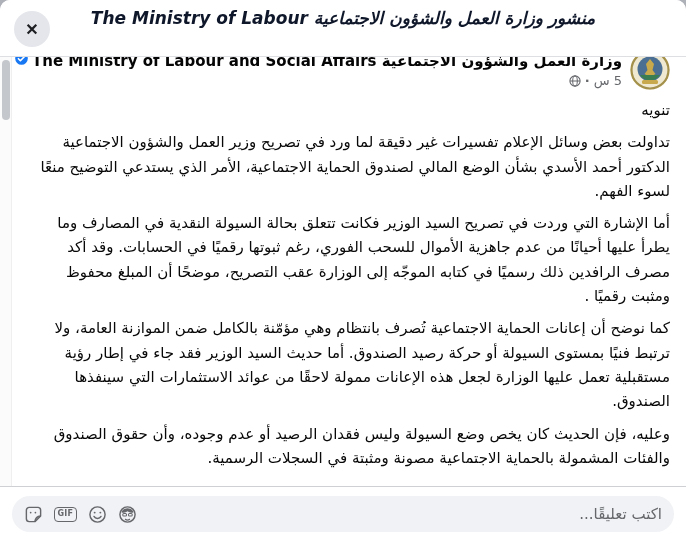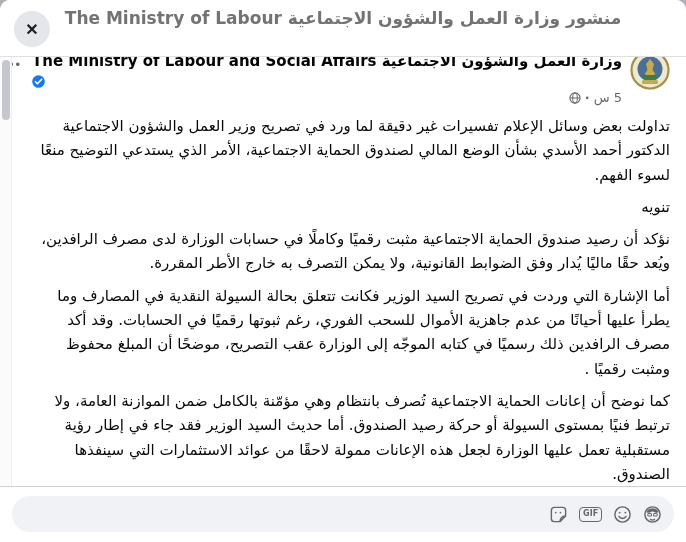--- a/index.html
+++ b/index.html
@@ -29,8 +29,9 @@
     direction: rtl;
   }
   .modal-title-line {
-    font-size: 17px; font-weight: 700; line-height: 22px; color: #737373;
+    font-size: 17px; font-weight: 700; line-height: 22px; color: #0f172a;
     white-space: nowrap;
+    font-style: italic;
   }
   .close-btn {
     position: absolute; left: 14px; top: 11px;

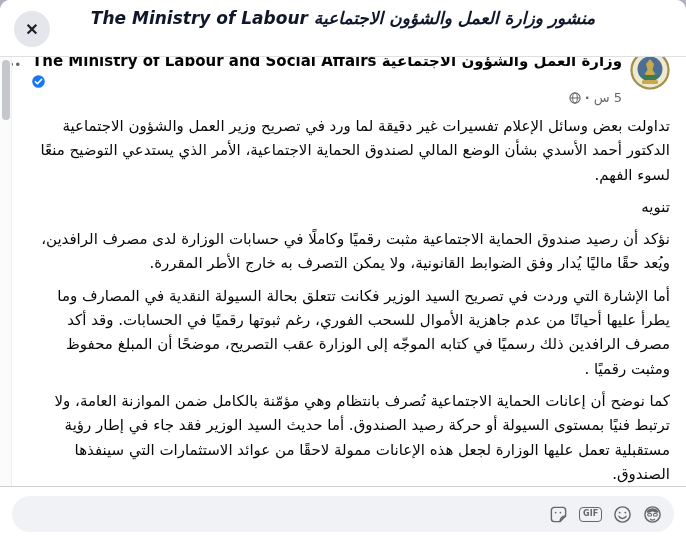--- a/index.html
+++ b/index.html
@@ -72,7 +72,7 @@
   }
   .post-header-info { flex: 1 1 auto; margin: 0 8px 0 8px; padding-top: 2px; }
   .page-name-row {
-    display: flex; align-items: flex-end; gap: 4px; direction: rtl; flex-direction: column;
+    display: flex; align-items: flex-start; gap: 4px; direction: rtl;
   }
   .page-name {
     font-size: 15px; font-weight: 700; color: #050505; line-height: 19px;

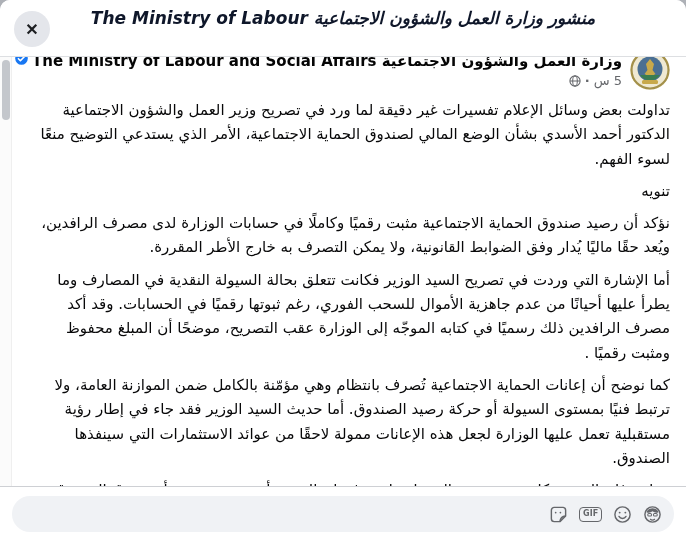--- a/index.html
+++ b/index.html
@@ -170,8 +170,8 @@
     </div>
 
     <div class="post-text">
+      <p>تنويه</p>
       <p>تداولت بعض وسائل الإعلام تفسيرات غير دقيقة لما ورد في تصريح وزير العمل والشؤون الاجتماعية الدكتور أحمد الأسدي بشأن الوضع المالي لصندوق الحماية الاجتماعية، الأمر الذي يستدعي التوضيح منعًا لسوء الفهم.</p>
-      <p>تنويه</p>
       <p>نؤكد أن رصيد صندوق الحماية الاجتماعية مثبت رقميًا وكاملًا في حسابات الوزارة لدى مصرف الرافدين، ويُعد حقًا ماليًا يُدار وفق الضوابط القانونية، ولا يمكن التصرف به خارج الأطر المقررة.</p>
       <p>أما الإشارة التي وردت في تصريح السيد الوزير فكانت تتعلق بحالة السيولة النقدية في المصارف وما يطرأ عليها أحيانًا من عدم جاهزية الأموال للسحب الفوري، رغم ثبوتها رقميًا في الحسابات. وقد أكد مصرف الرافدين ذلك رسميًا في كتابه الموجّه إلى الوزارة عقب التصريح، موضحًا أن المبلغ محفوظ ومثبت رقميًا .</p>
       <p>كما نوضح أن إعانات الحماية الاجتماعية تُصرف بانتظام وهي مؤمّنة بالكامل ضمن الموازنة العامة، ولا ترتبط فنيًا بمستوى السيولة أو حركة رصيد الصندوق. أما حديث السيد الوزير فقد جاء في إطار رؤية مستقبلية تعمل عليها الوزارة لجعل هذه الإعانات ممولة لاحقًا من عوائد الاستثمارات التي سينفذها الصندوق.</p>

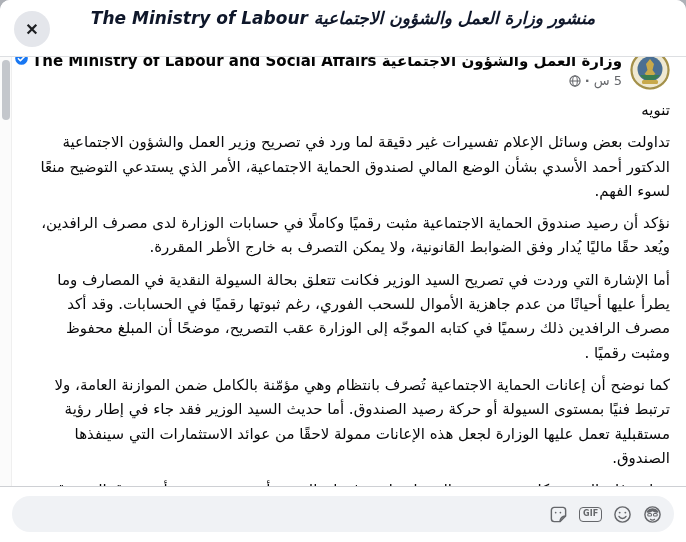--- a/index.html
+++ b/index.html
@@ -172,7 +172,6 @@
     <div class="post-text">
       <p>تنويه</p>
       <p>تداولت بعض وسائل الإعلام تفسيرات غير دقيقة لما ورد في تصريح وزير العمل والشؤون الاجتماعية الدكتور أحمد الأسدي بشأن الوضع المالي لصندوق الحماية الاجتماعية، الأمر الذي يستدعي التوضيح منعًا لسوء الفهم.</p>
-      <p>نؤكد أن رصيد صندوق الحماية الاجتماعية مثبت رقميًا وكاملًا في حسابات الوزارة لدى مصرف الرافدين، ويُعد حقًا ماليًا يُدار وفق الضوابط القانونية، ولا يمكن التصرف به خارج الأطر المقررة.</p>
       <p>أما الإشارة التي وردت في تصريح السيد الوزير فكانت تتعلق بحالة السيولة النقدية في المصارف وما يطرأ عليها أحيانًا من عدم جاهزية الأموال للسحب الفوري، رغم ثبوتها رقميًا في الحسابات. وقد أكد مصرف الرافدين ذلك رسميًا في كتابه الموجّه إلى الوزارة عقب التصريح، موضحًا أن المبلغ محفوظ ومثبت رقميًا .</p>
       <p>كما نوضح أن إعانات الحماية الاجتماعية تُصرف بانتظام وهي مؤمّنة بالكامل ضمن الموازنة العامة، ولا ترتبط فنيًا بمستوى السيولة أو حركة رصيد الصندوق. أما حديث السيد الوزير فقد جاء في إطار رؤية مستقبلية تعمل عليها الوزارة لجعل هذه الإعانات ممولة لاحقًا من عوائد الاستثمارات التي سينفذها الصندوق.</p>
       <p>وعليه، فإن الحديث كان يخص وضع السيولة وليس فقدان الرصيد أو عدم وجوده، وأن حقوق الصندوق والفئات المشمولة بالحماية الاجتماعية مصونة ومثبتة في السجلات الرسمية.</p>

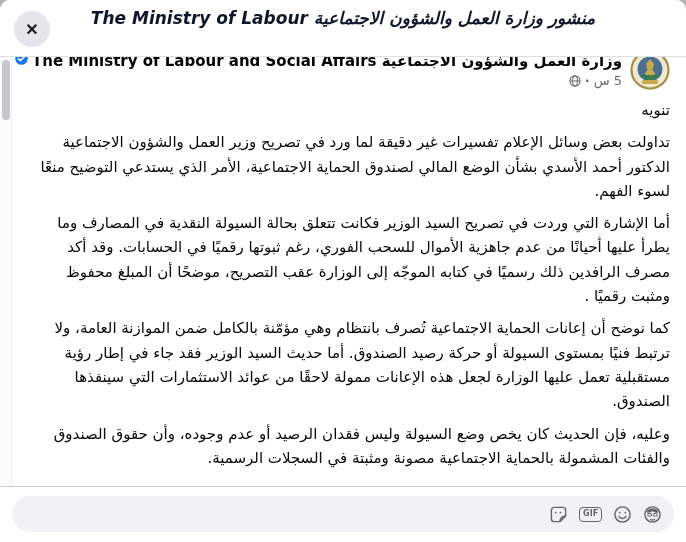--- a/index.html
+++ b/index.html
@@ -182,6 +182,7 @@
   <div class="comment-divider"></div>
   <div class="comment-bar">
     <div class="comment-pill">
+      <span class="comment-placeholder">اكتب تعليقًا...</span>
       <div class="pill-icons">
 
         <span class="pill-icon">

